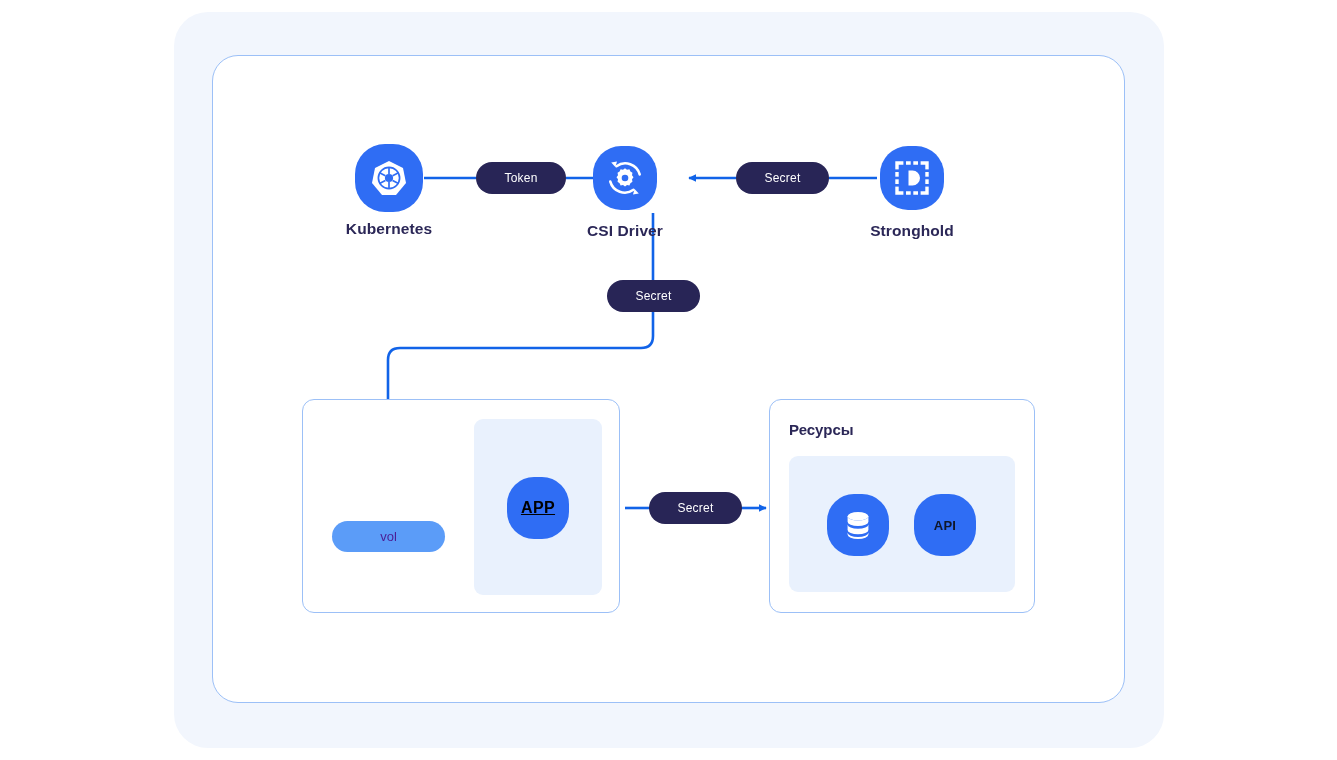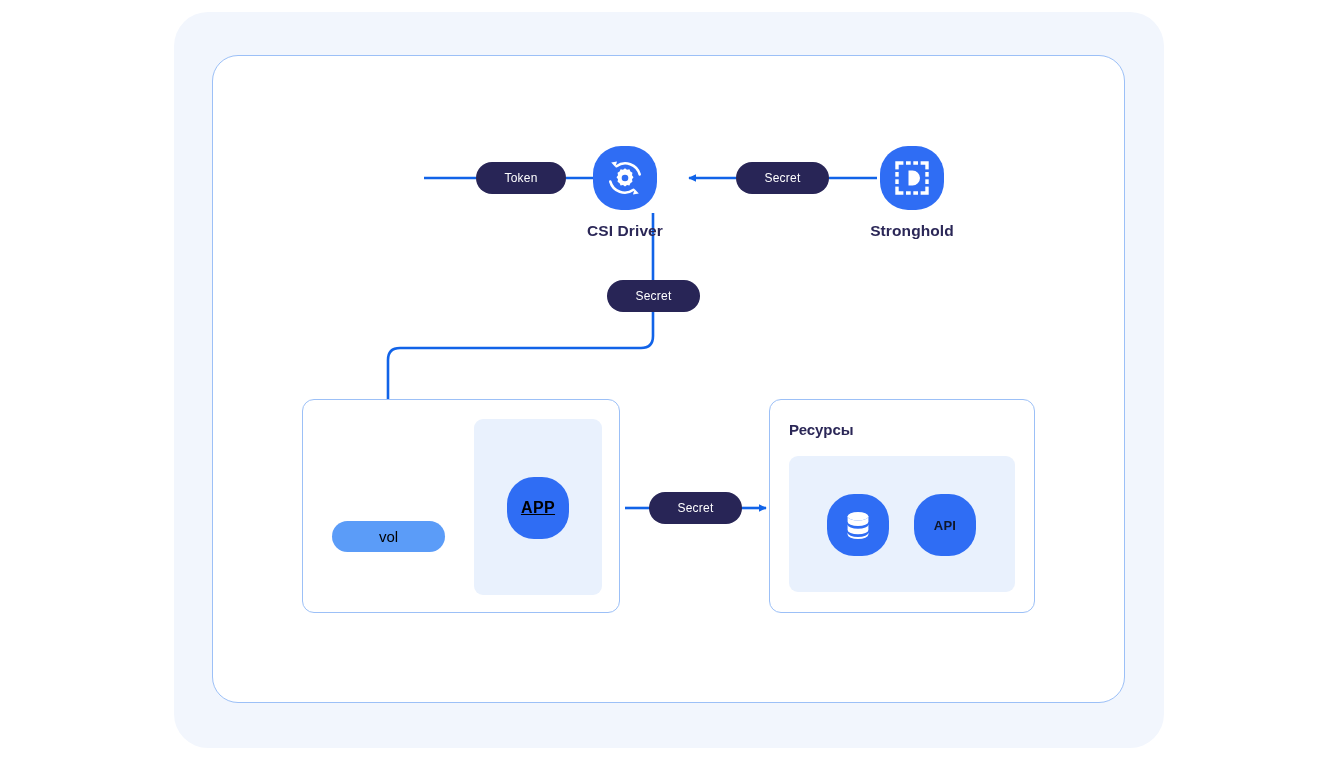--- a/index.html
+++ b/index.html
@@ -191,6 +191,24 @@
     <line x1="739" y1="508" x2="766" y2="508" stroke="#1163e8" stroke-width="2.6" marker-end="url(#arrowR)"></line>
   </svg>
 
+  <div class="node" style="left:355px; top:144px; width:68px; height:68px;">
+    <div class="squircle sq-lg" style="left:0; top:0;">
+      <svg width="42" height="42" viewBox="0 0 42 42" xmlns="http://www.w3.org/2000/svg">
+        <polygon points="21,4 35,11 38,26 28,38 14,38 4,26 7,11" fill="#ffffff"></polygon>
+        <g stroke="#2f6df4" stroke-width="1.7" fill="none">
+          <circle cx="21" cy="21" r="4.1" fill="#2f6df4" stroke="none"></circle>
+          <circle cx="21" cy="21" r="10.6"></circle>
+          <line x1="21" y1="10.4" x2="21" y2="16.9"></line>
+          <line x1="30.5" y1="15.8" x2="24.6" y2="18.8"></line>
+          <line x1="30.5" y1="26.4" x2="24.6" y2="23.4"></line>
+          <line x1="21" y1="31.6" x2="21" y2="25.1"></line>
+          <line x1="11.5" y1="26.4" x2="17.4" y2="23.4"></line>
+          <line x1="11.5" y1="15.8" x2="17.4" y2="18.8"></line>
+        </g>
+      </svg>
+    </div>
+    <div class="node-label">Kubernetes</div>
+  </div>
 
   <div class="node" style="left:593px; top:146px; width:64px; height:64px;">
     <div class="squircle sq-md" style="left:0; top:0;">

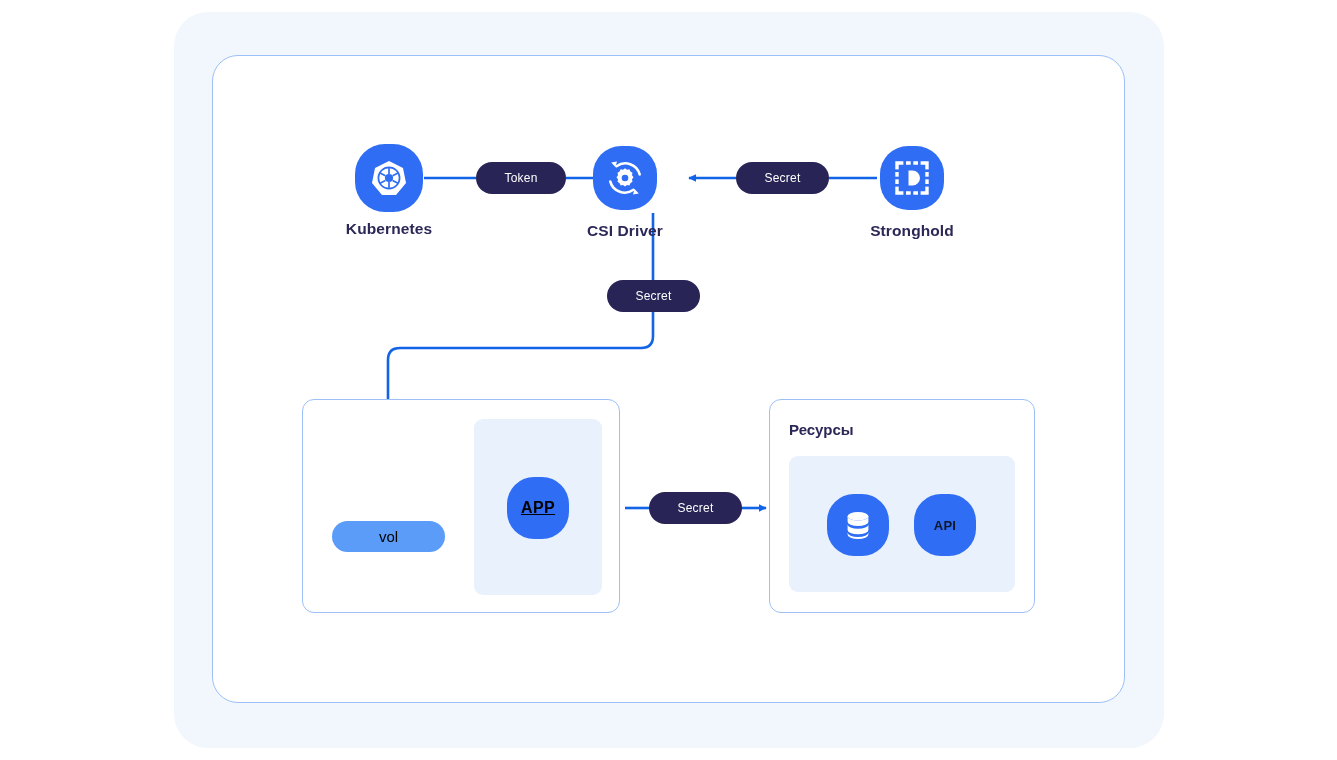--- a/index.html
+++ b/index.html
@@ -134,11 +134,11 @@
     position: absolute;
     background: #5b9cf8;
     border-radius: 16px;
-    color: #000000;
+    color: #4c1d95;
     display: flex;
     align-items: center;
     justify-content: center;
-    font-size: 15px;
+    font-size: 13px;
     font-weight: 400;
   }
 

